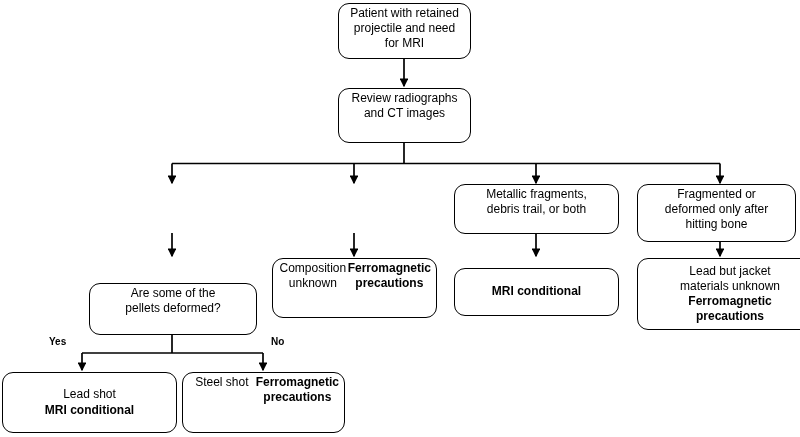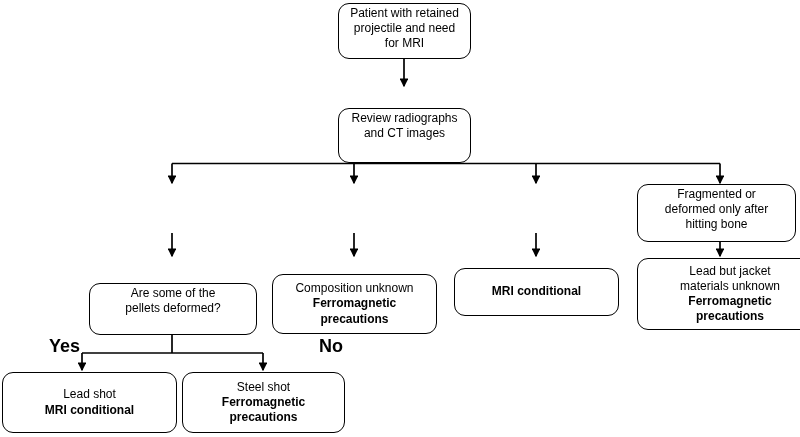--- a/index.html
+++ b/index.html
@@ -101,7 +101,7 @@
 for MRI</span>
   </div>
 
-  <div class="node" style="left:338px; top:88px; width:133px; height:55px;margin-top:20px;">
+  <div class="node" style="left:338px; top:88px; width:133px; height:55px;">
     <span class="txt">Review radiographs
 and CT images</span>
   </div>

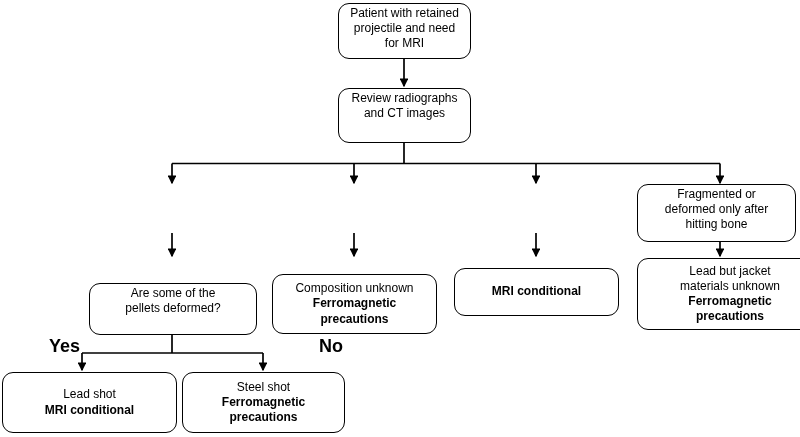--- a/index.html
+++ b/index.html
@@ -108,6 +108,10 @@
 
 
 
+  <div class="node" style="left:454px; top:184px; width:165px; height:50px;">
+    <span class="txt">Metallic fragments,
+debris trail, or both</span>
+  </div>
 
   <div class="node" style="left:89px; top:283px; width:168px; height:52px;">
     <span class="txt">Are some of the

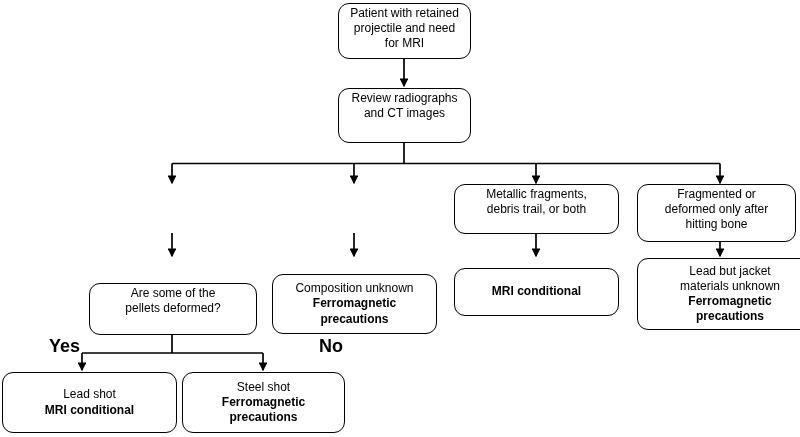--- a/index.html
+++ b/index.html
@@ -124,7 +124,7 @@
 hitting bone</span>
   </div>
 
-  <div class="node" style="left:272px; top:258px; width:165px; height:60px; flex-direction:column;margin-top:16px;">
+  <div class="node" style="left:272px; top:258px; width:165px; height:60px; flex-direction:row;">
     <span class="txt">Composition unknown</span>
     <span class="rec">Ferromagnetic
 precautions</span>

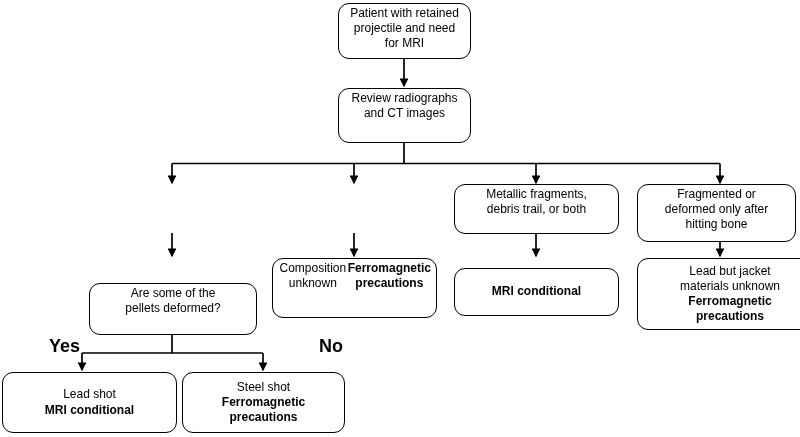--- a/index.html
+++ b/index.html
@@ -53,7 +53,7 @@
   }
   .edge-label {
     position: absolute;
-    font-size: 18px;
+    font-size: 10px;
     font-weight: bold;
     color: #000000;
     z-index: 3;

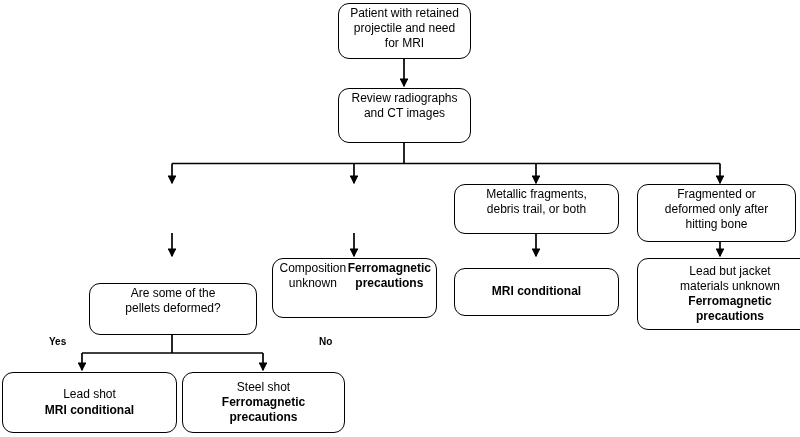--- a/index.html
+++ b/index.html
@@ -142,7 +142,7 @@
   </div>
 
   <div class="edge-label" style="left:49px; top:336px;">Yes</div>
-  <div class="edge-label" style="left:271px; top:336px;margin-left:48px;">No</div>
+  <div class="edge-label" style="left:271px; top:336px;">No</div>
 
   <div class="node" style="left:2px; top:372px; width:175px; height:61px; flex-direction:column;">
     <span class="txt">Lead shot</span>

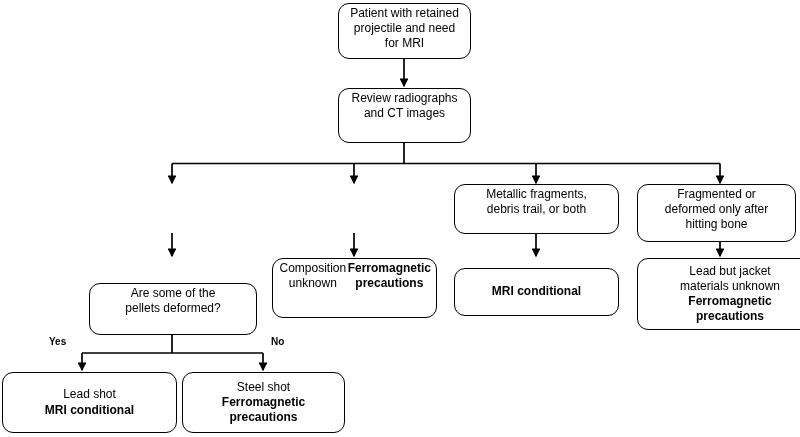--- a/index.html
+++ b/index.html
@@ -149,7 +149,7 @@
     <span class="rec">MRI conditional</span>
   </div>
 
-  <div class="node" style="left:182px; top:372px; width:163px; height:61px; flex-direction:column;">
+  <div class="node" style="left:182px; top:372px; width:163px; height:61px; flex-direction:row;">
     <span class="txt">Steel shot</span>
     <span class="rec">Ferromagnetic
 precautions</span>

